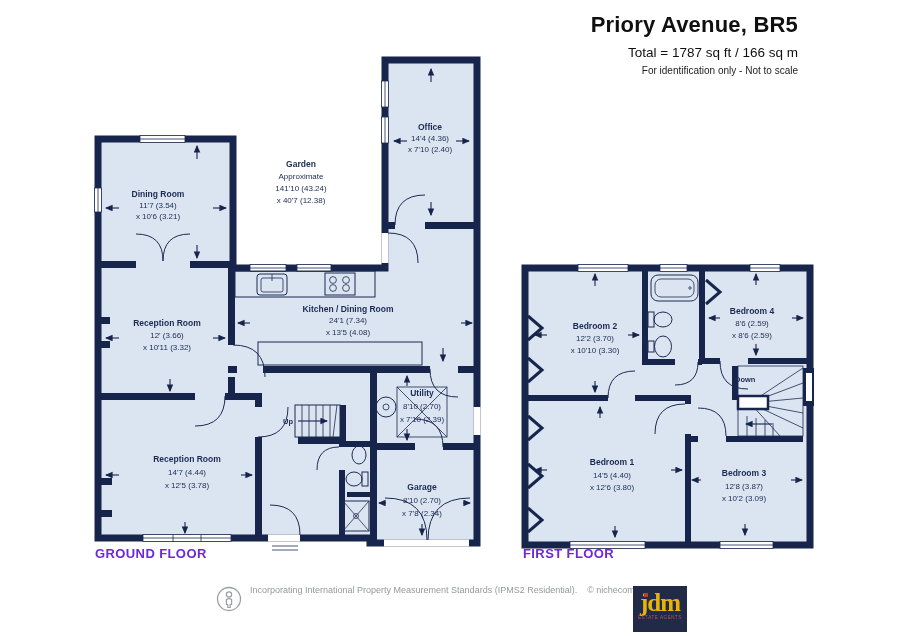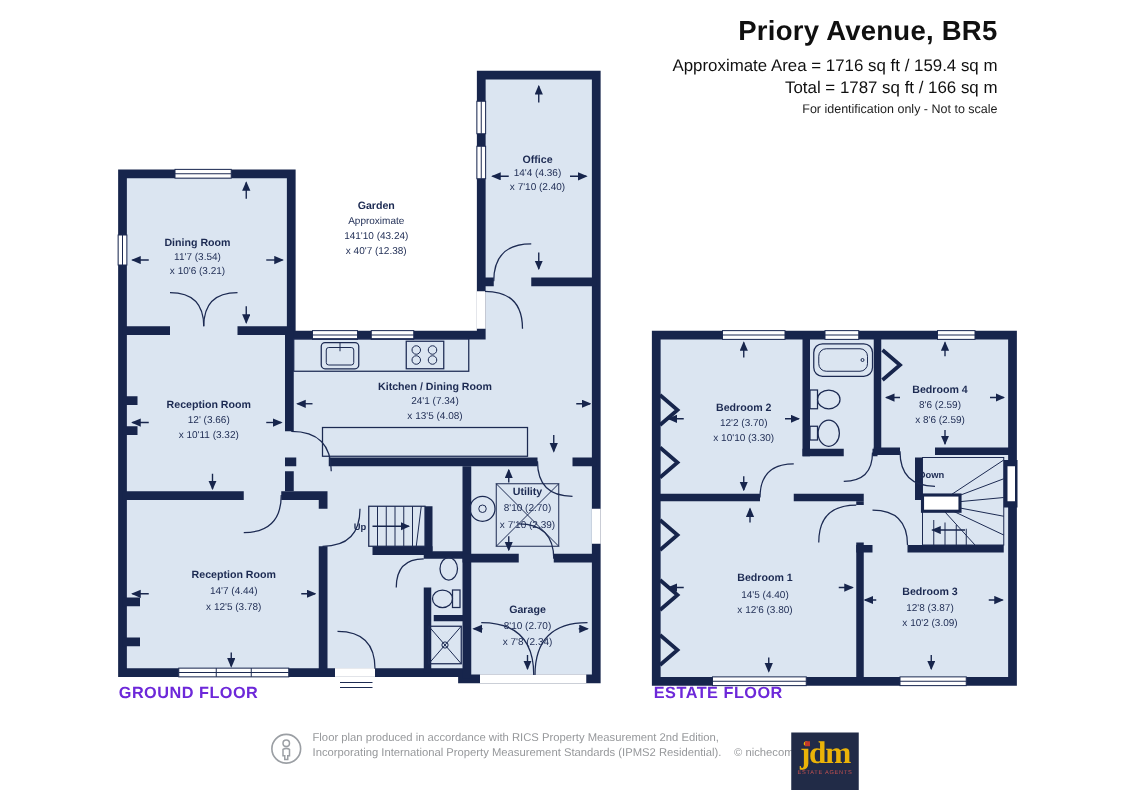--- a/index.html
+++ b/index.html
@@ -46,7 +46,6 @@
 
   <div class="hdr">
     <div class="title">Priory Avenue, BR5</div>
-    <div class="area">Approximate Area = 1716 sq ft / 159.4 sq m</div>
     <div class="area">Total = 1787 sq ft / 166 sq m</div>
     <div class="note">For identification only - Not to scale</div>
   </div>

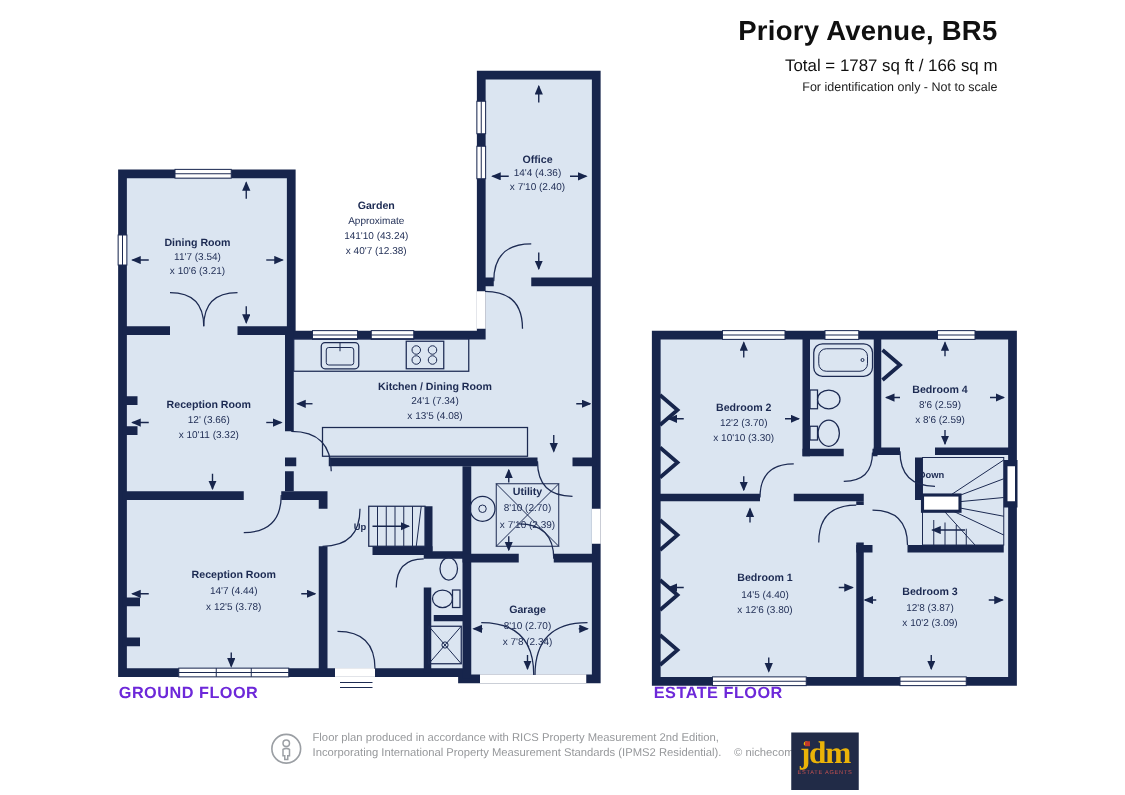--- a/index.html
+++ b/index.html
@@ -390,7 +390,7 @@
   </svg>
 
   <div class="floor-label" style="left:95px;top:546px;">GROUND FLOOR</div>
-  <div class="floor-label" style="left:523px;top:546px;">ESTATE FLOOR</div>
+  <div class="floor-label" style="left:523px;top:546px;">FIRST FLOOR</div>
 
   <div class="ft-icon">
     <svg width="30" height="30" viewBox="0 0 30 30">

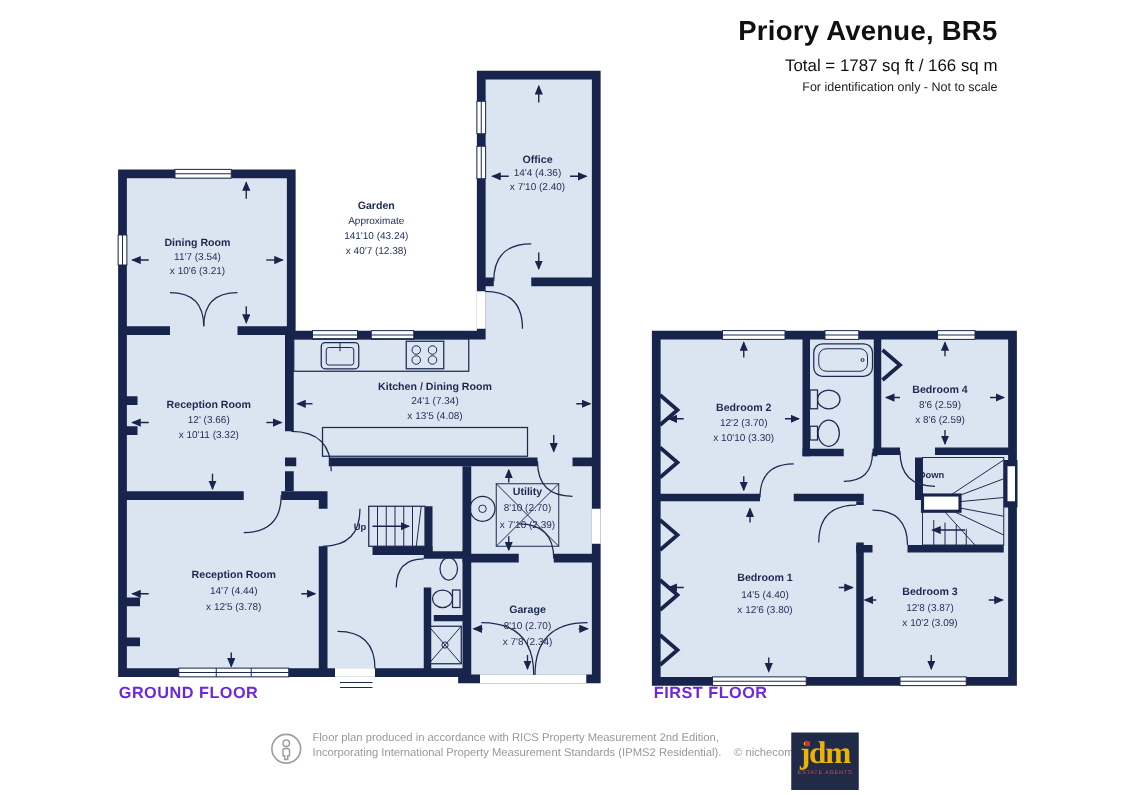--- a/index.html
+++ b/index.html
@@ -400,7 +400,6 @@
     </svg>
   </div>
   <div class="ft-text">
-    <div>Floor plan produced in accordance with RICS Property Measurement 2nd Edition,</div>
     <div>
       <span>Incorporating International Property Measurement Standards (IPMS2 Residential).</span><span class="cpy">© nichecom 2025.</span>
     </div>

